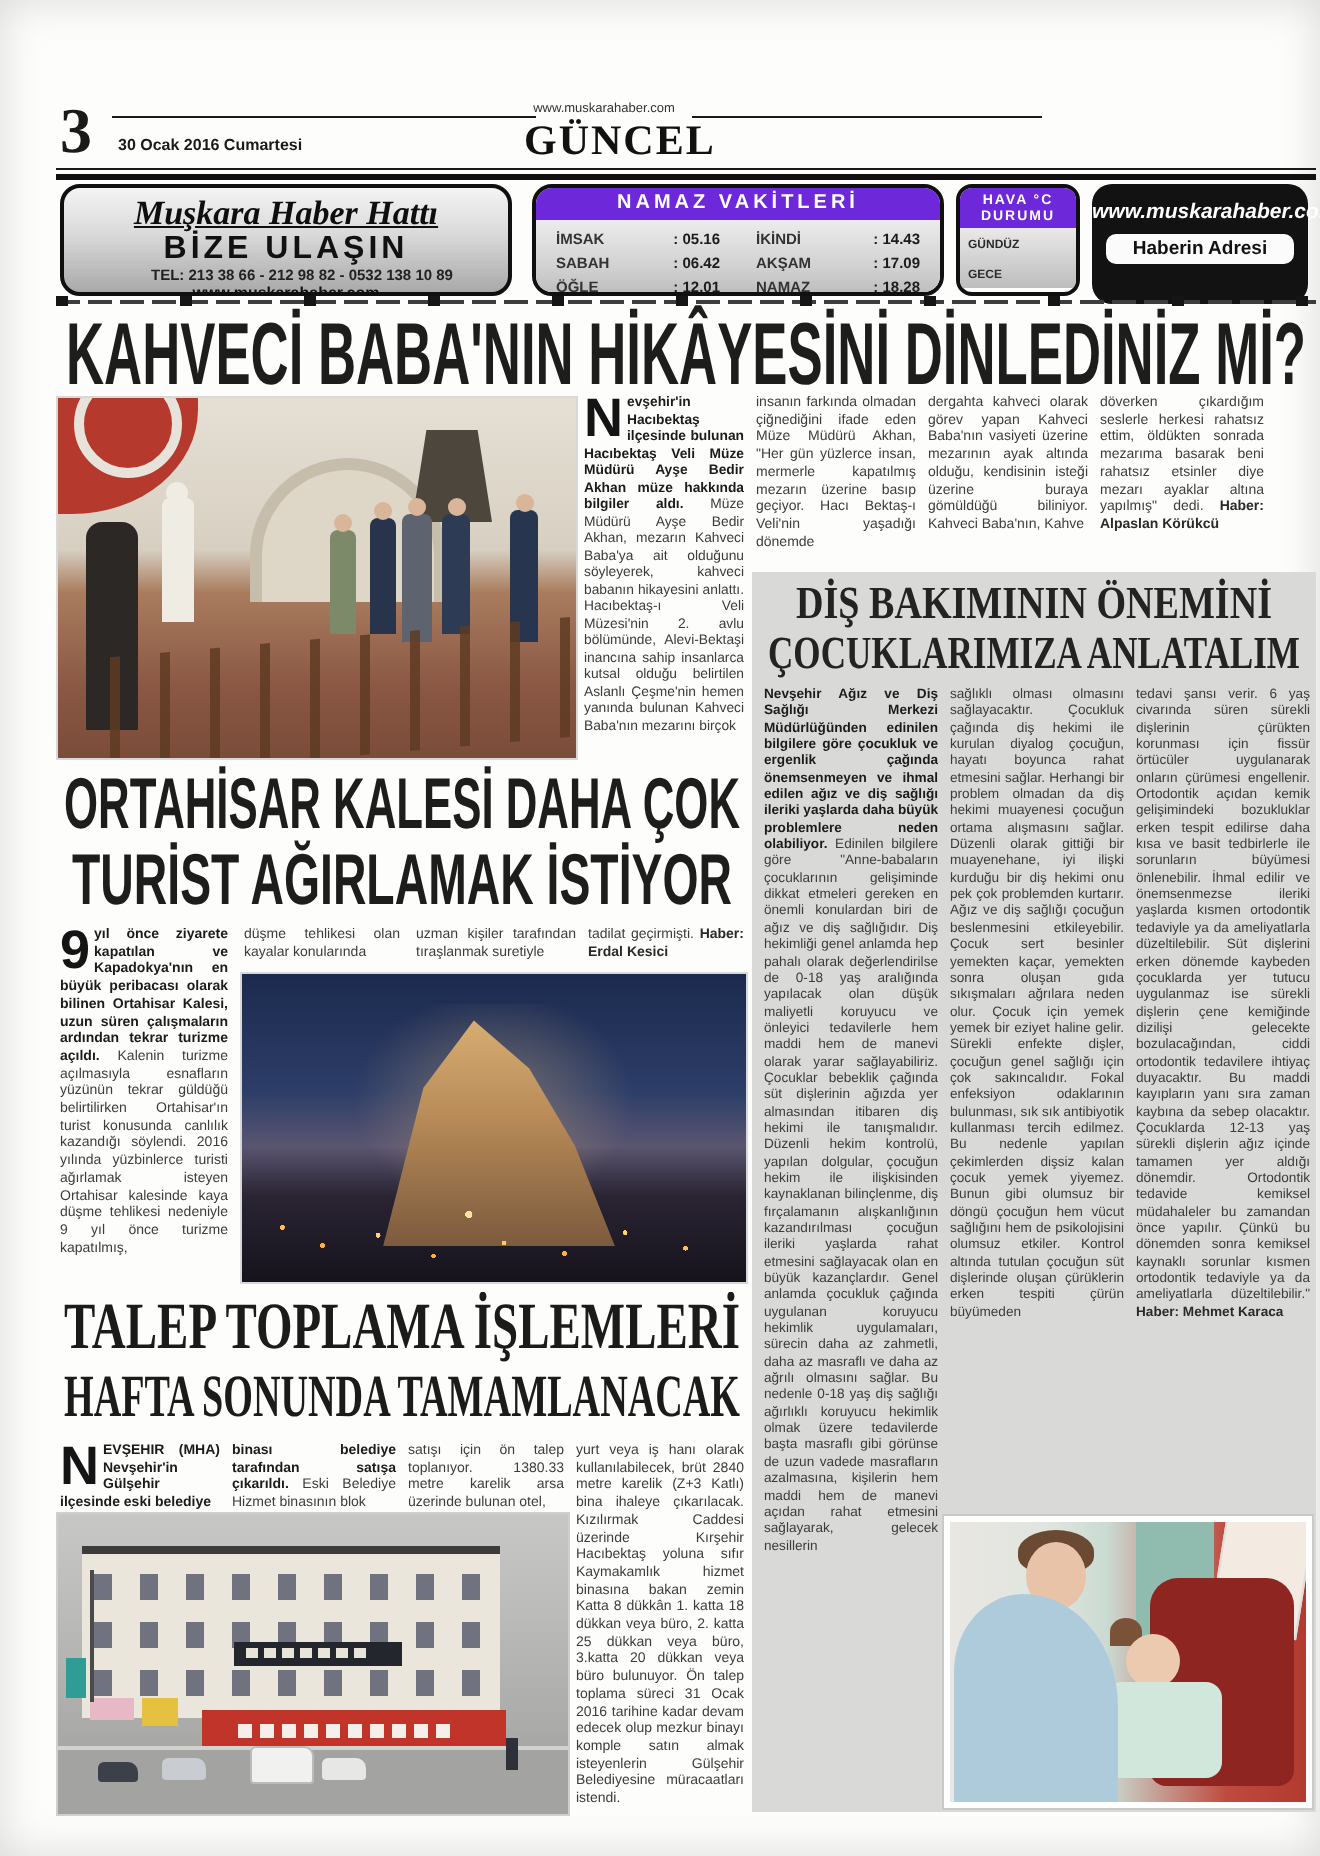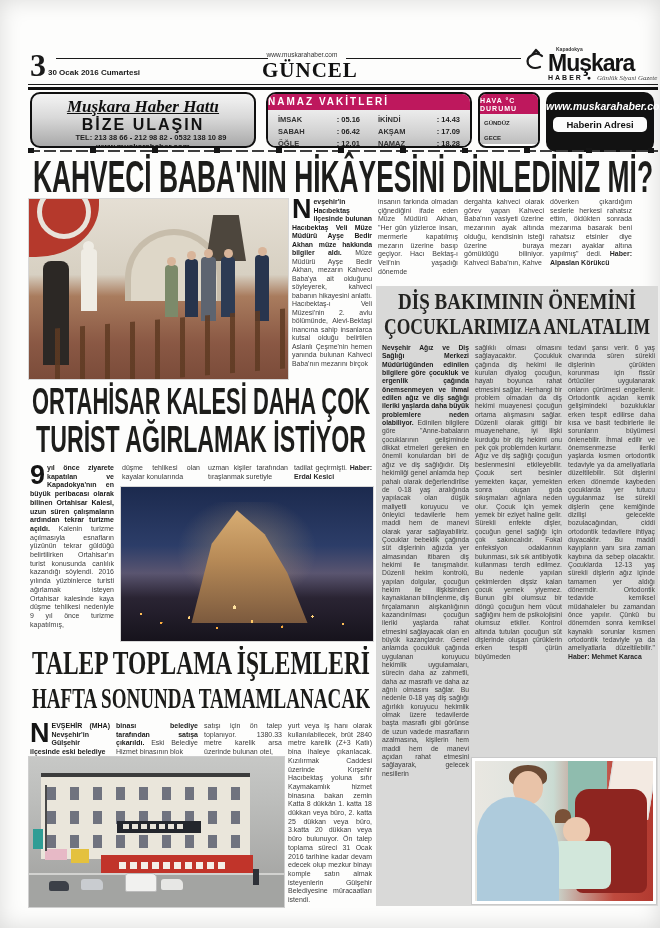--- a/index.html
+++ b/index.html
@@ -106,7 +106,7 @@
 
   <div class="abs pagenum" style="left:30px;top:50px;">3</div>
   <div class="abs hrule" style="left:56px;top:58px;width:212px;"></div>
-  <div class="abs date" style="left:48px;top:68px;">30 Ocak 2016 Cumartesi</div>
+  <div class="abs date" style="left:59px;top:68px;">30 Ocak 2016 Cumartesi</div>
   <div class="abs" style="left:262px;top:51px;width:80px;">
     <div class="sec-url">www.muskarahaber.com</div>
     <div class="sec-name">GÜNCEL</div>

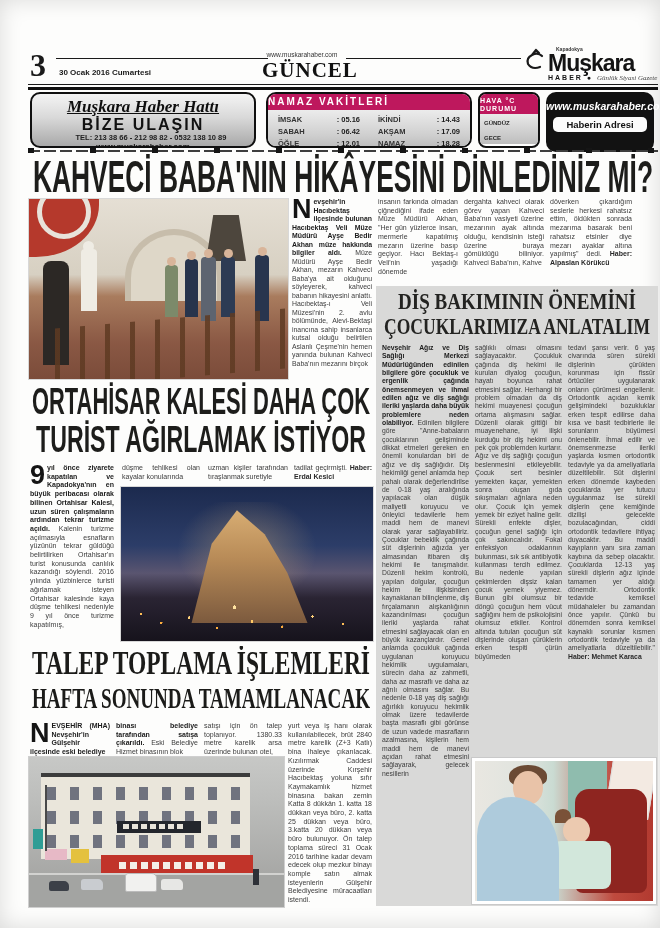--- a/index.html
+++ b/index.html
@@ -112,19 +112,6 @@
     <div class="sec-name">GÜNCEL</div>
   </div>
   <div class="abs hrule" style="left:346px;top:58px;width:175px;"></div>
-  <div class="abs" style="left:528px;top:46px;width:130px;">
-    <span class="abs" style="left:-4px;top:2px;">
-      <svg width="26" height="26" viewBox="0 0 26 26">
-          <path d="M4 16 Q2 10 8 7 Q14 4 18 8 M8 7 L12 2 M12 2 l3 3 M4 16 q4 6 12 3" stroke="#1a1a1a" stroke-width="2.2" fill="none" stroke-linecap="round"></path>
-        </svg>
-    </span>
-    <div class="logo-region" style="margin-left:28px;">Kapadokya</div>
-    <div class="logo-name" style="margin-left:20px;">Muşkara</div>
-    <div style="display:flex;gap:4px;margin-left:20px;align-items:baseline;">
-      <span class="logo-sub">HABER ●</span>
-      <span class="logo-tag">Günlük Siyasi Gazete</span>
-    </div>
-  </div>
   <div class="abs thickrule" style="left:28px;top:84px;width:630px;"></div>
 
   <div class="abs roundbox contact" style="left:30px;top:92px;width:222px;height:52px;">

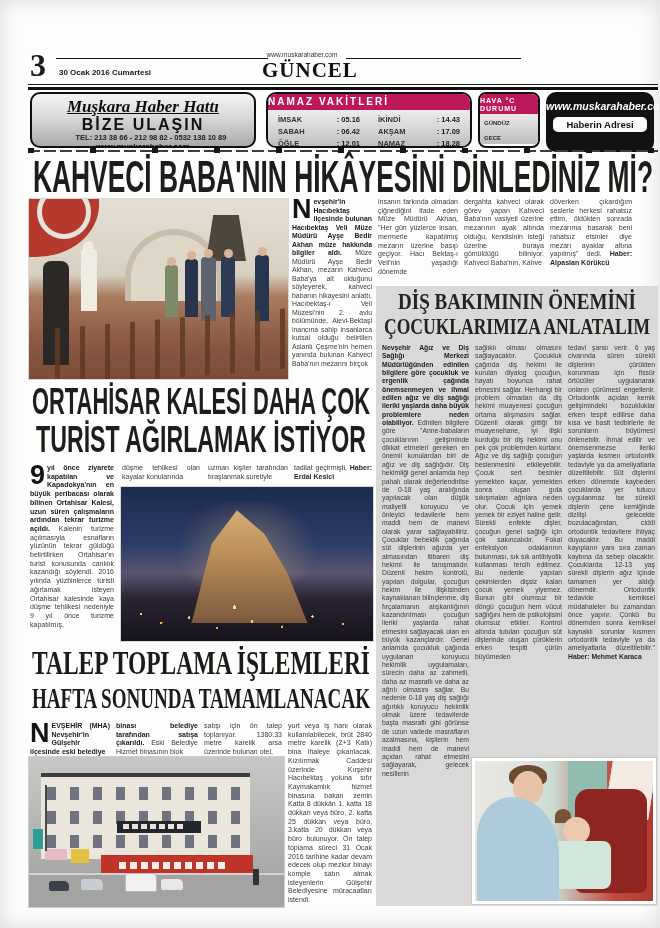--- a/index.html
+++ b/index.html
@@ -25,7 +25,7 @@
   .contact .t2{font:bold 16px/17px "Liberation Sans",sans-serif;letter-spacing:2px;color:#111;}
   .contact .t3{font:bold 7.5px/9px "Liberation Sans",sans-serif;color:#222;padding-left:16px;}
   .contact .t4{font:bold 8px/10px "Liberation Sans",sans-serif;color:#111;}
-  .blackbar{background:#be185d;color:#fff;}
+  .blackbar{background:#6d28d9;color:#fff;text-align:center;}
   .namaz-title{font:bold 10px/16px "Liberation Sans",sans-serif;letter-spacing:2px;}
   .namaz-body{background:linear-gradient(180deg,#ececec 0%,#cfcfcf 60%,#b5b5b5 100%);
               display:grid;grid-template-columns:1fr 1fr;padding:4px 10px 2px 10px;column-gap:18px;}

